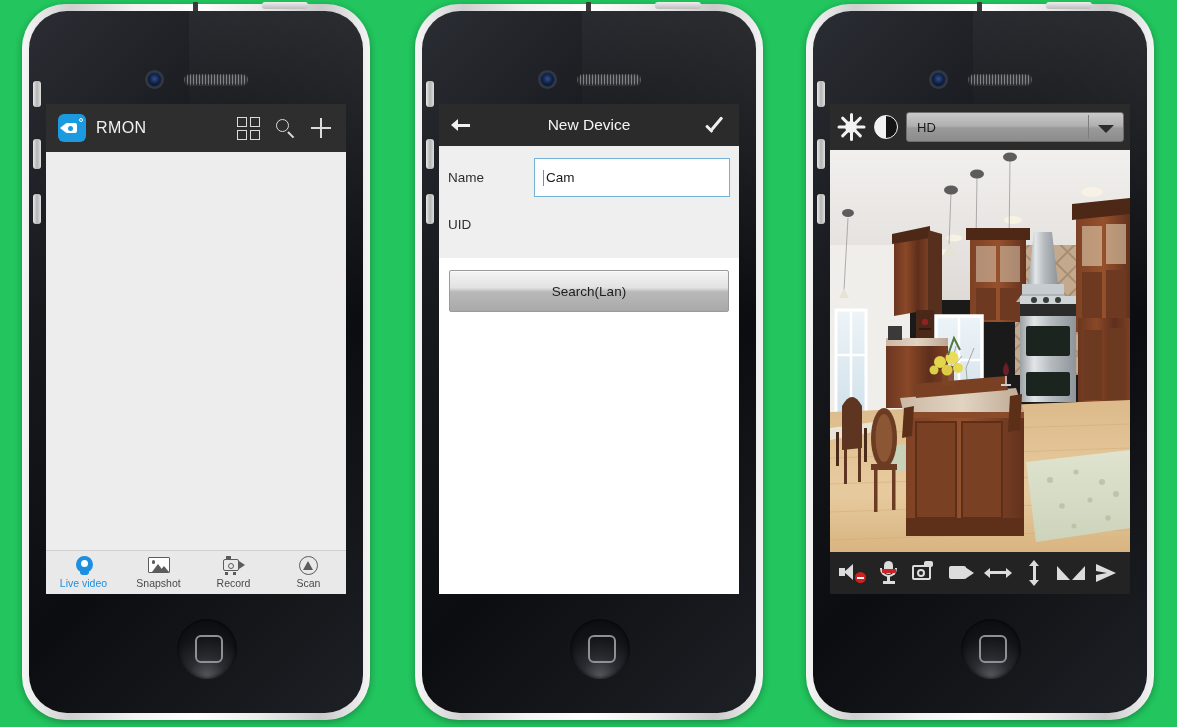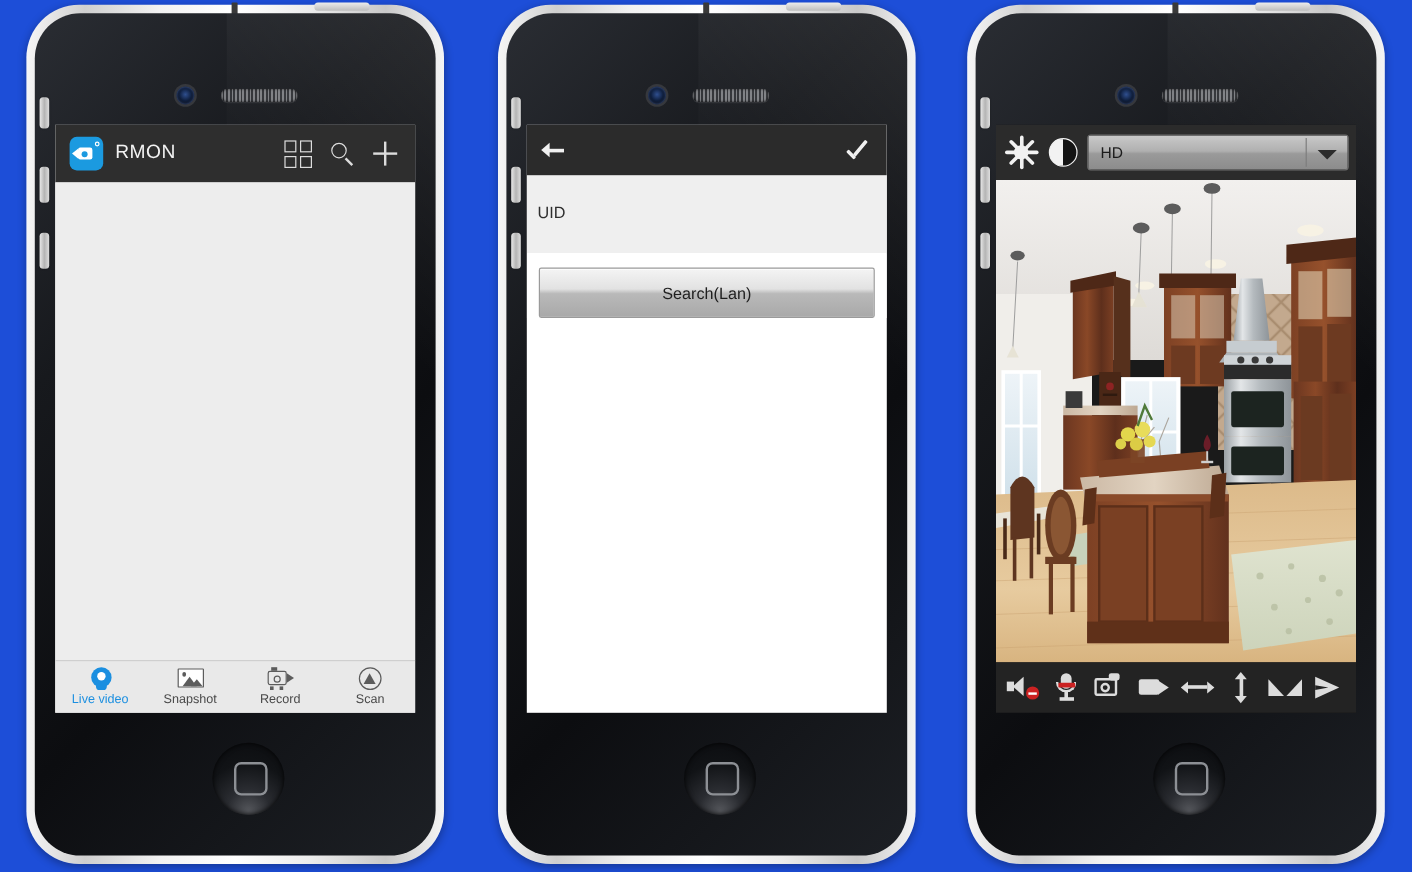--- a/index.html
+++ b/index.html
@@ -9,7 +9,7 @@
     font-family: "Liberation Sans", sans-serif;
     overflow: hidden;
   }
-  .stage { position: relative; width: 1177px; height: 727px; background: #1d4ed8; }
+  .stage { position: relative; width: 1177px; height: 727px; background: #22c55e; }
 
   
   .phone {

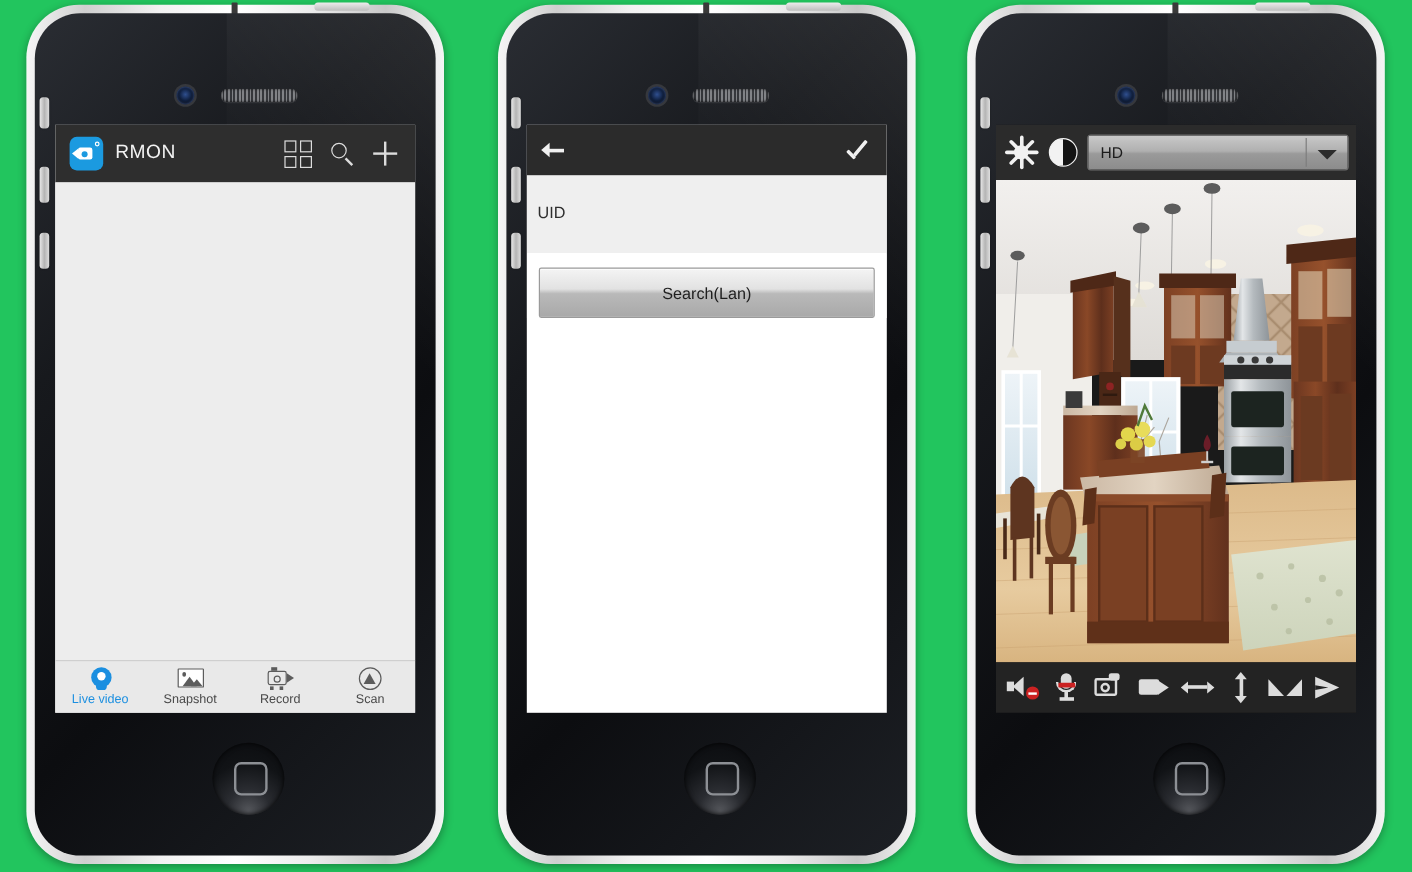--- a/index.html
+++ b/index.html
@@ -528,6 +528,7 @@
           <div class="tip"></div>
             <div class="sh"></div>
         </div>
+        <div class="navtitle">New Device</div>
         <div class="checkmark">
           <div class="a"></div>
             <div class="b"></div>

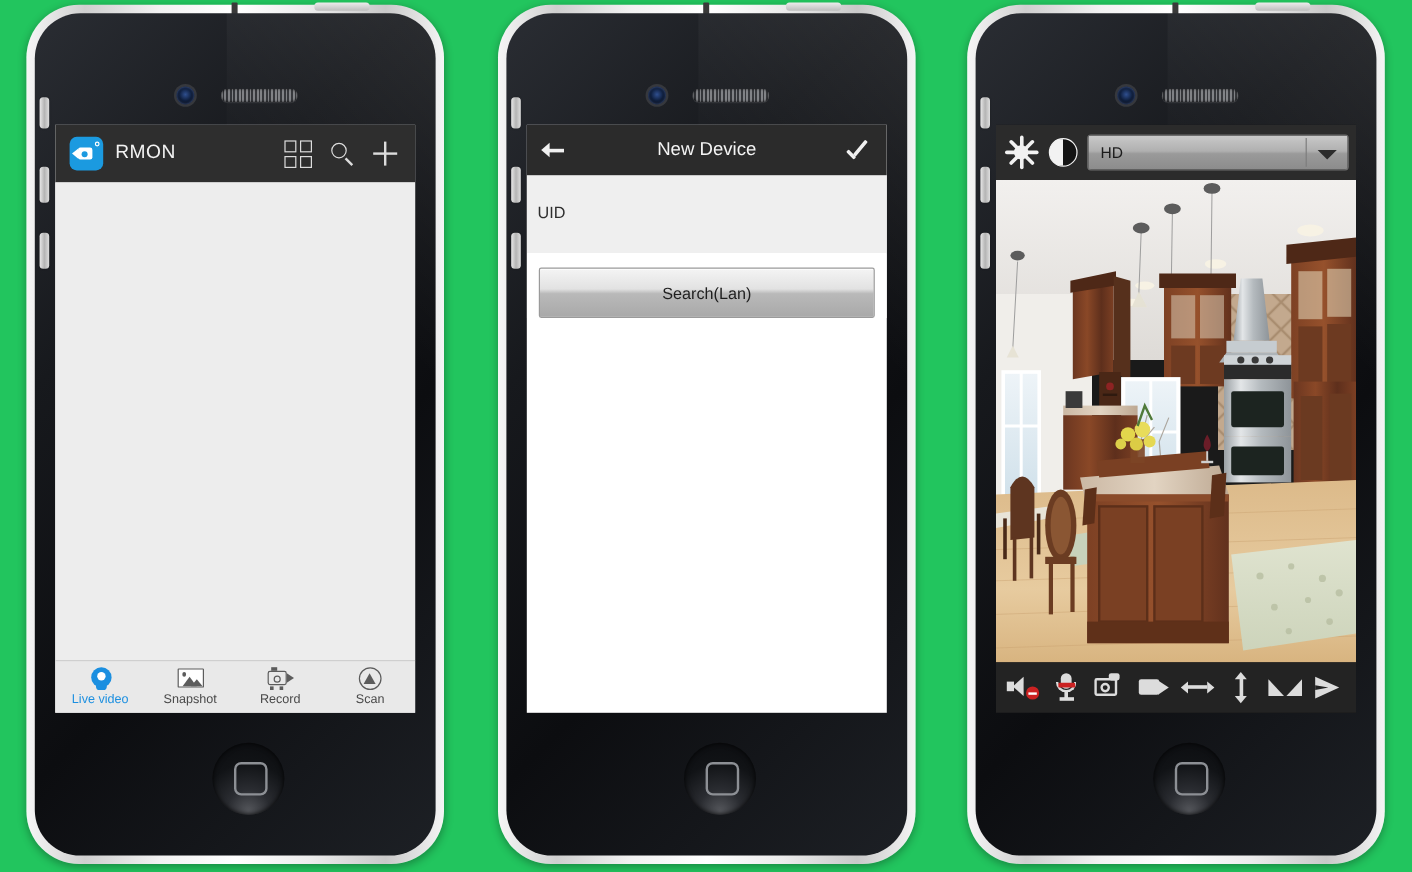--- a/index.html
+++ b/index.html
@@ -536,6 +536,13 @@
       </div>
 
       <div class="formzone">
+        <div class="frow">
+          <div class="flabel">Name</div>
+          <div class="finput focused">
+            <span class="caret"></span>
+              <span>Cam</span>
+          </div>
+        </div>
         <div class="frow">
           <div class="flabel">UID</div>
         </div>

